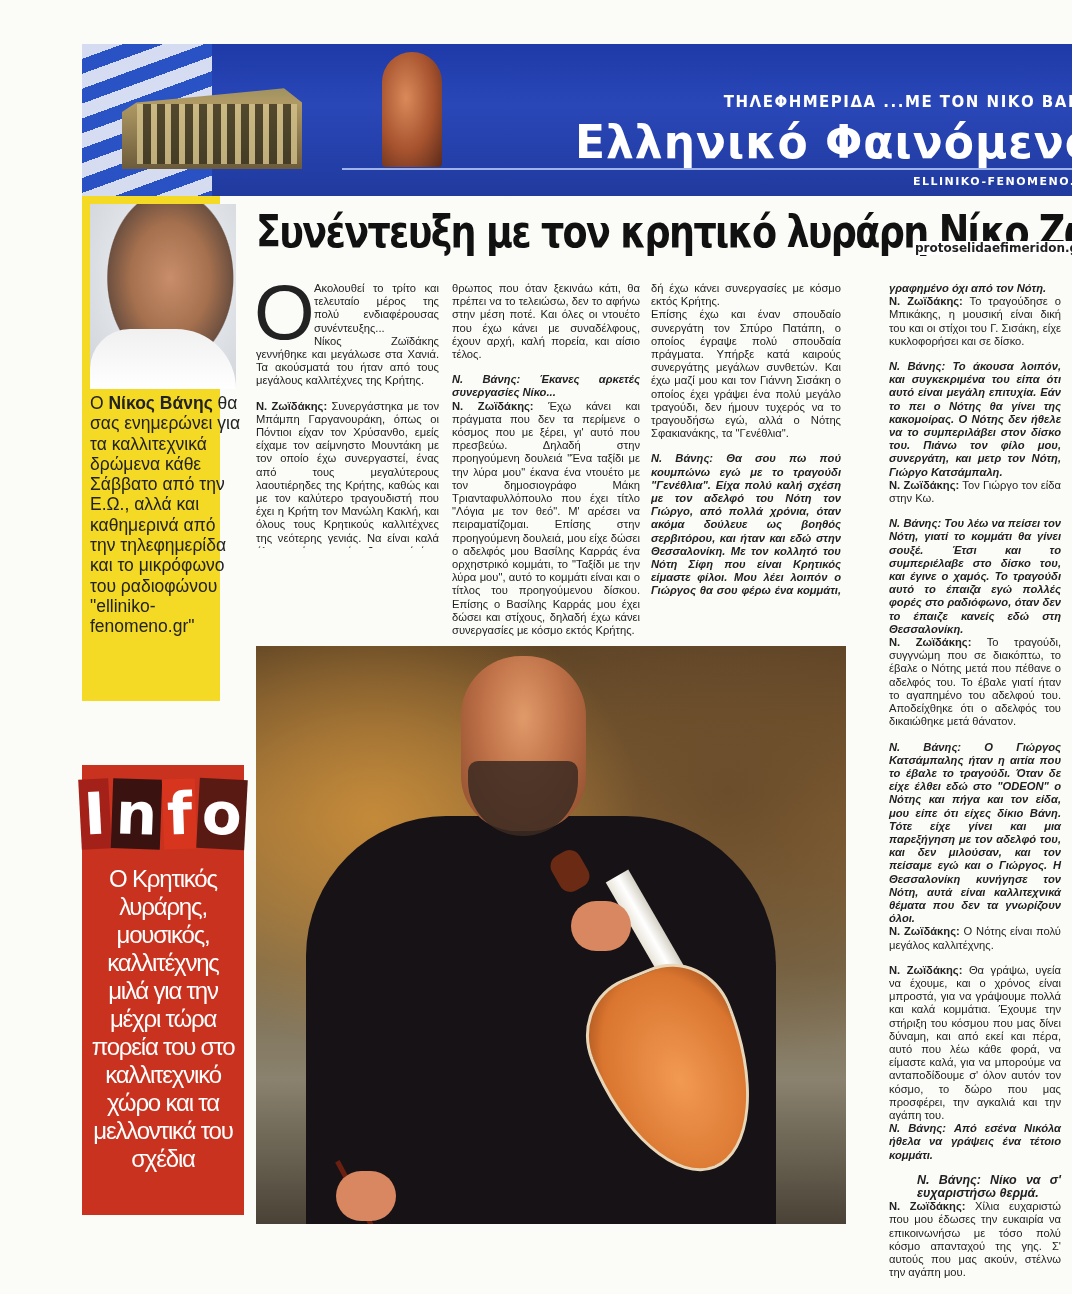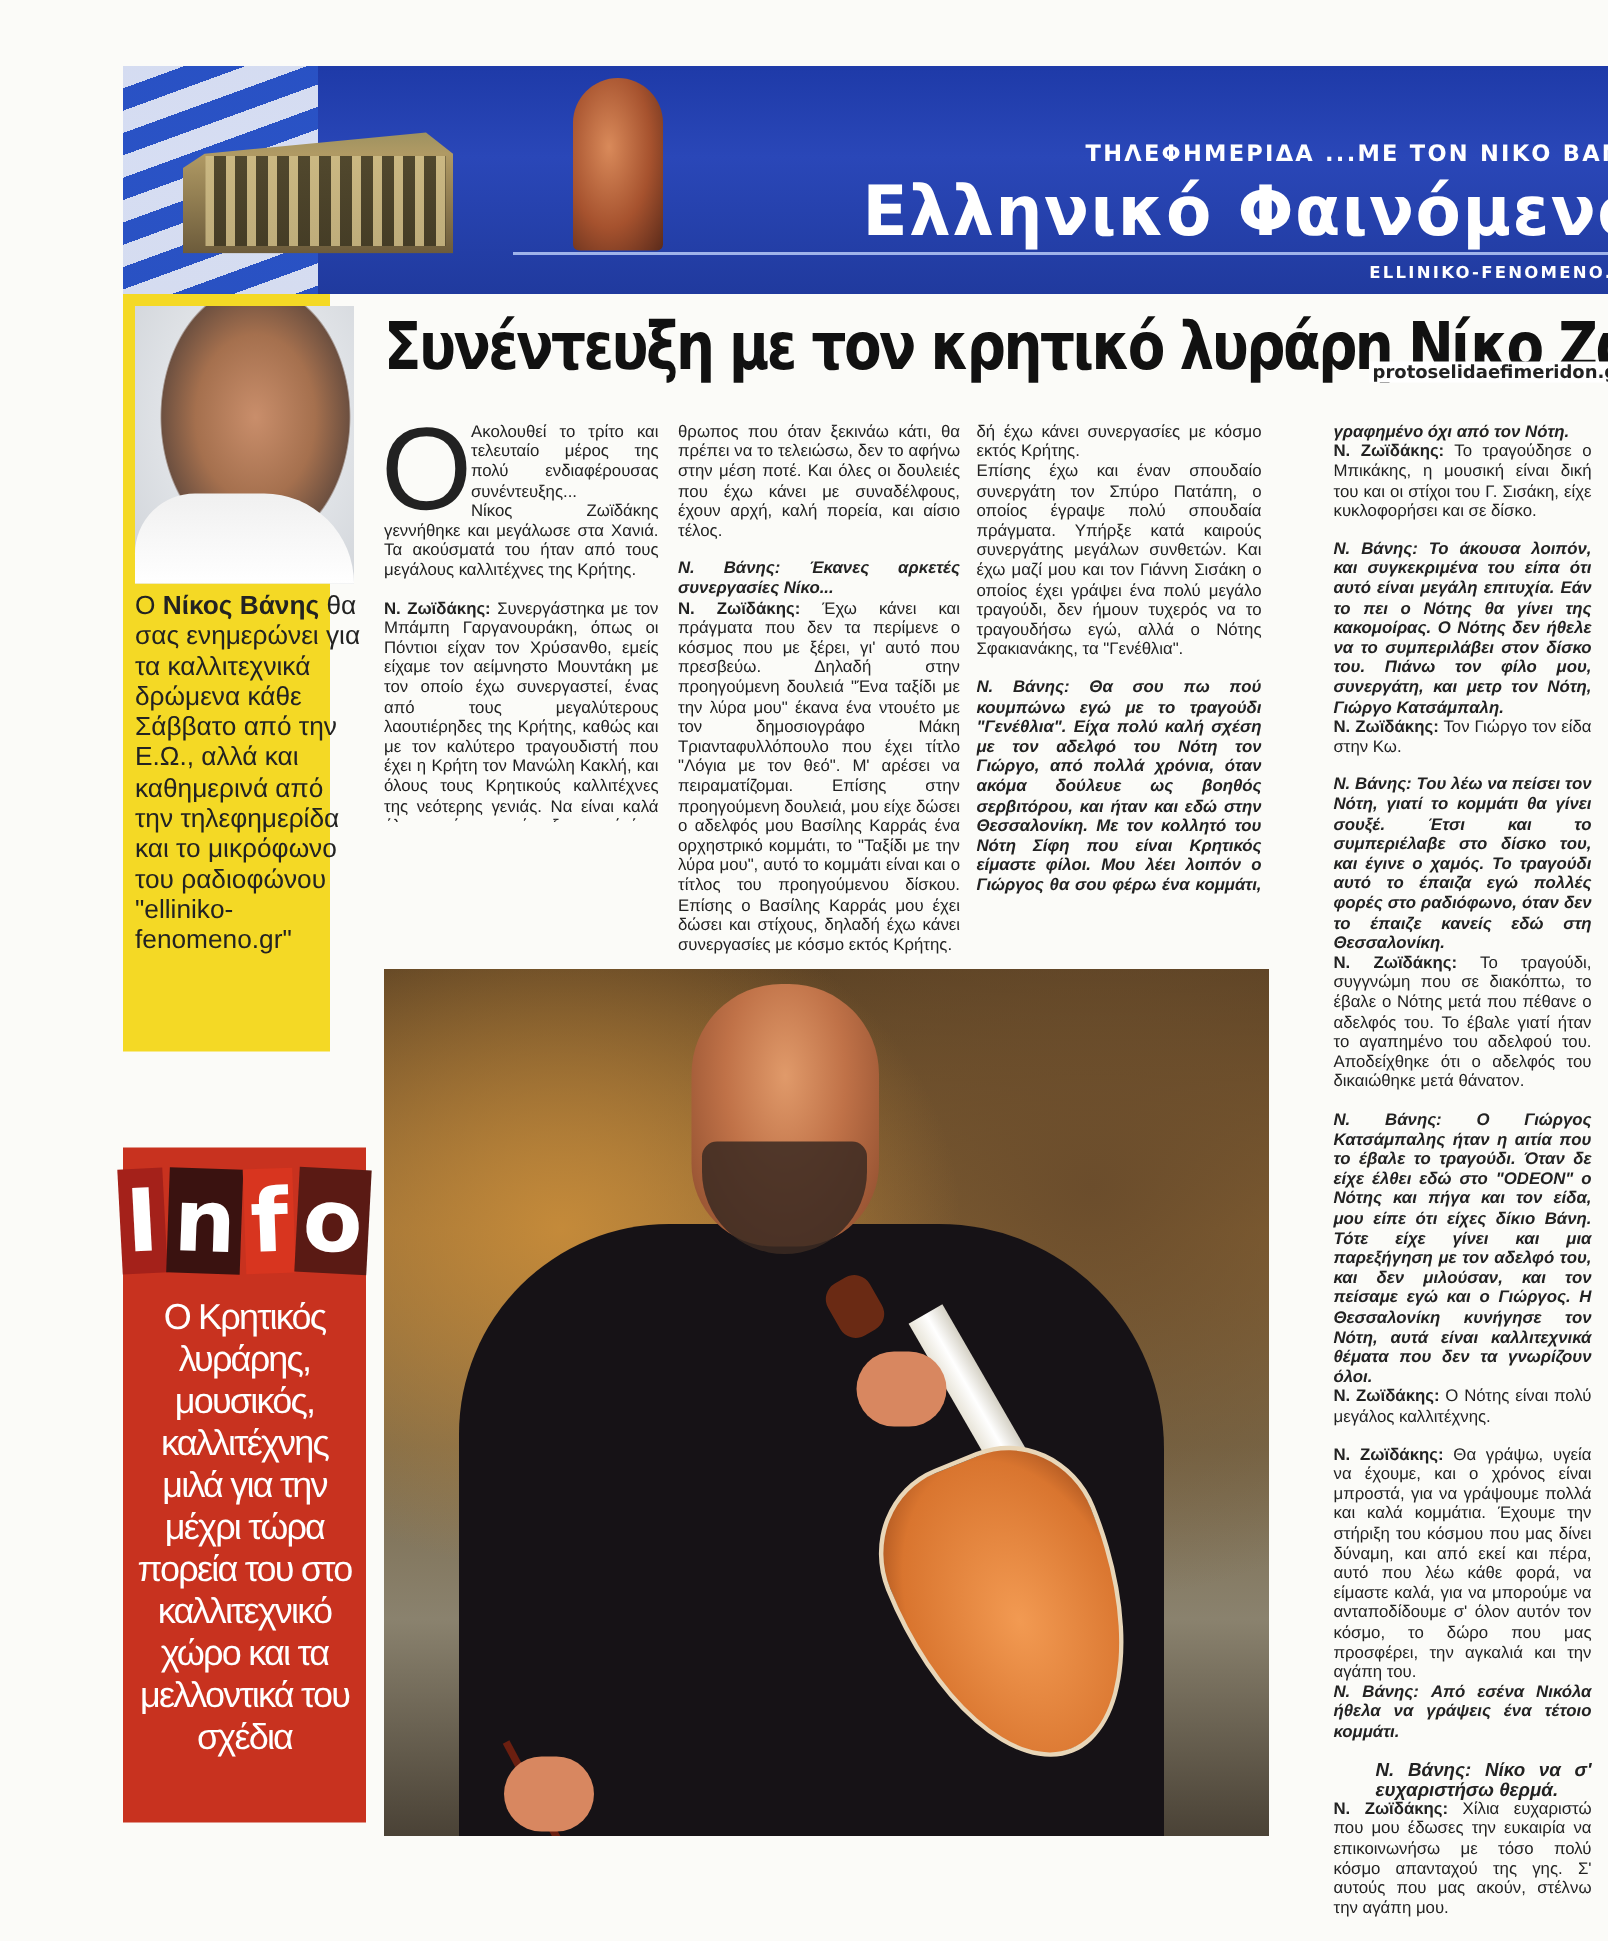--- a/index.html
+++ b/index.html
@@ -208,7 +208,7 @@
 </div>
 
 <div class="col col2">
-  <p>θρωπος που όταν ξεκινάω κάτι, θα πρέπει να το τελειώσω, δεν το αφήνω στην μέση ποτέ. Και όλες οι δουλειές που έχω κάνει με συναδέλφους, έχουν αρχή, καλή πορεία, και αίσιο τέλος.</p>
+  <p>θρωπος που όταν ξεκινάω κάτι, θα πρέπει να το τελειώσω, δεν το αφήνω στην μέση ποτέ. Και όλες οι ντουέτο που έχω κάνει με συναδέλφους, έχουν αρχή, καλή πορεία, και αίσιο τέλος.</p>
   <div class="gap"></div>
   <p><span class="q">Ν. Βάνης:</span> <span class="q">Έκανες αρκετές συνεργασίες Νίκο...</span></p>
   <p style="height:238px;overflow:hidden;"><span class="a-label">Ν. Ζωϊδάκης:</span> <span>Έχω κάνει και πράγματα που δεν τα περίμενε ο κόσμος που με ξέρει, γι' αυτό που πρεσβεύω. Δηλαδή στην προηγούμενη δουλειά "Ένα ταξίδι με την λύρα μου" έκανα ένα ντουέτο με τον δημοσιογράφο Μάκη Τριανταφυλλόπουλο που έχει τίτλο "Λόγια με τον θεό". Μ' αρέσει να πειραματίζομαι. Επίσης στην προηγούμενη δουλειά, μου είχε δώσει ο αδελφός μου Βασίλης Καρράς ένα ορχηστρικό κομμάτι, το "Ταξίδι με την λύρα μου", αυτό το κομμάτι είναι και ο τίτλος του προηγούμενου δίσκου. Επίσης ο Βασίλης Καρράς μου έχει δώσει και στίχους, δηλαδή έχω κάνει συνεργασίες με κόσμο εκτός Κρήτης.</span></p>

